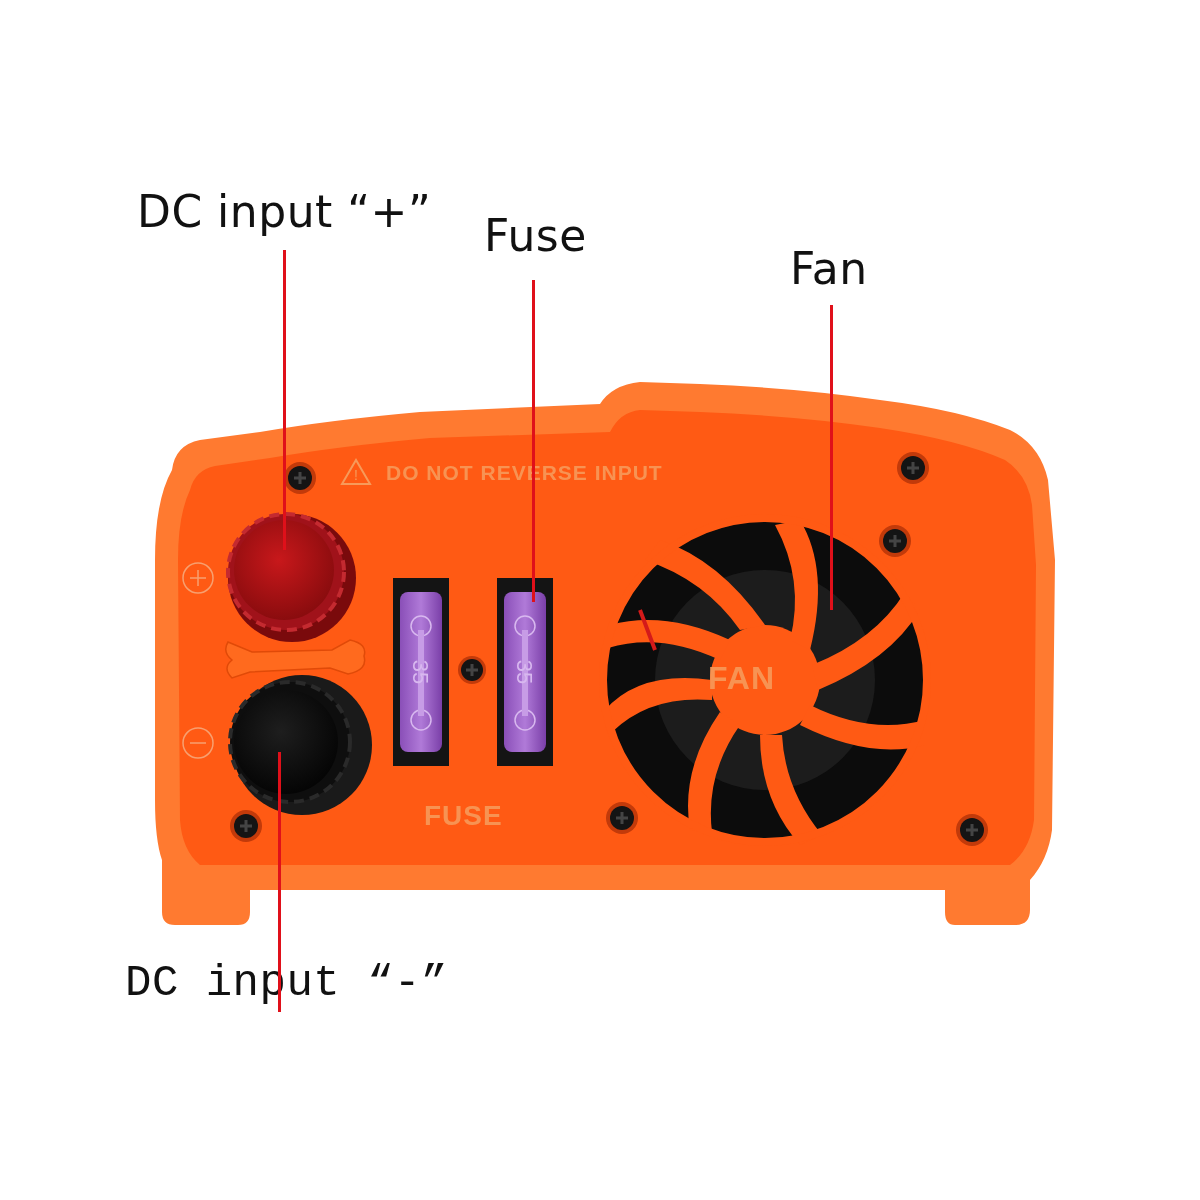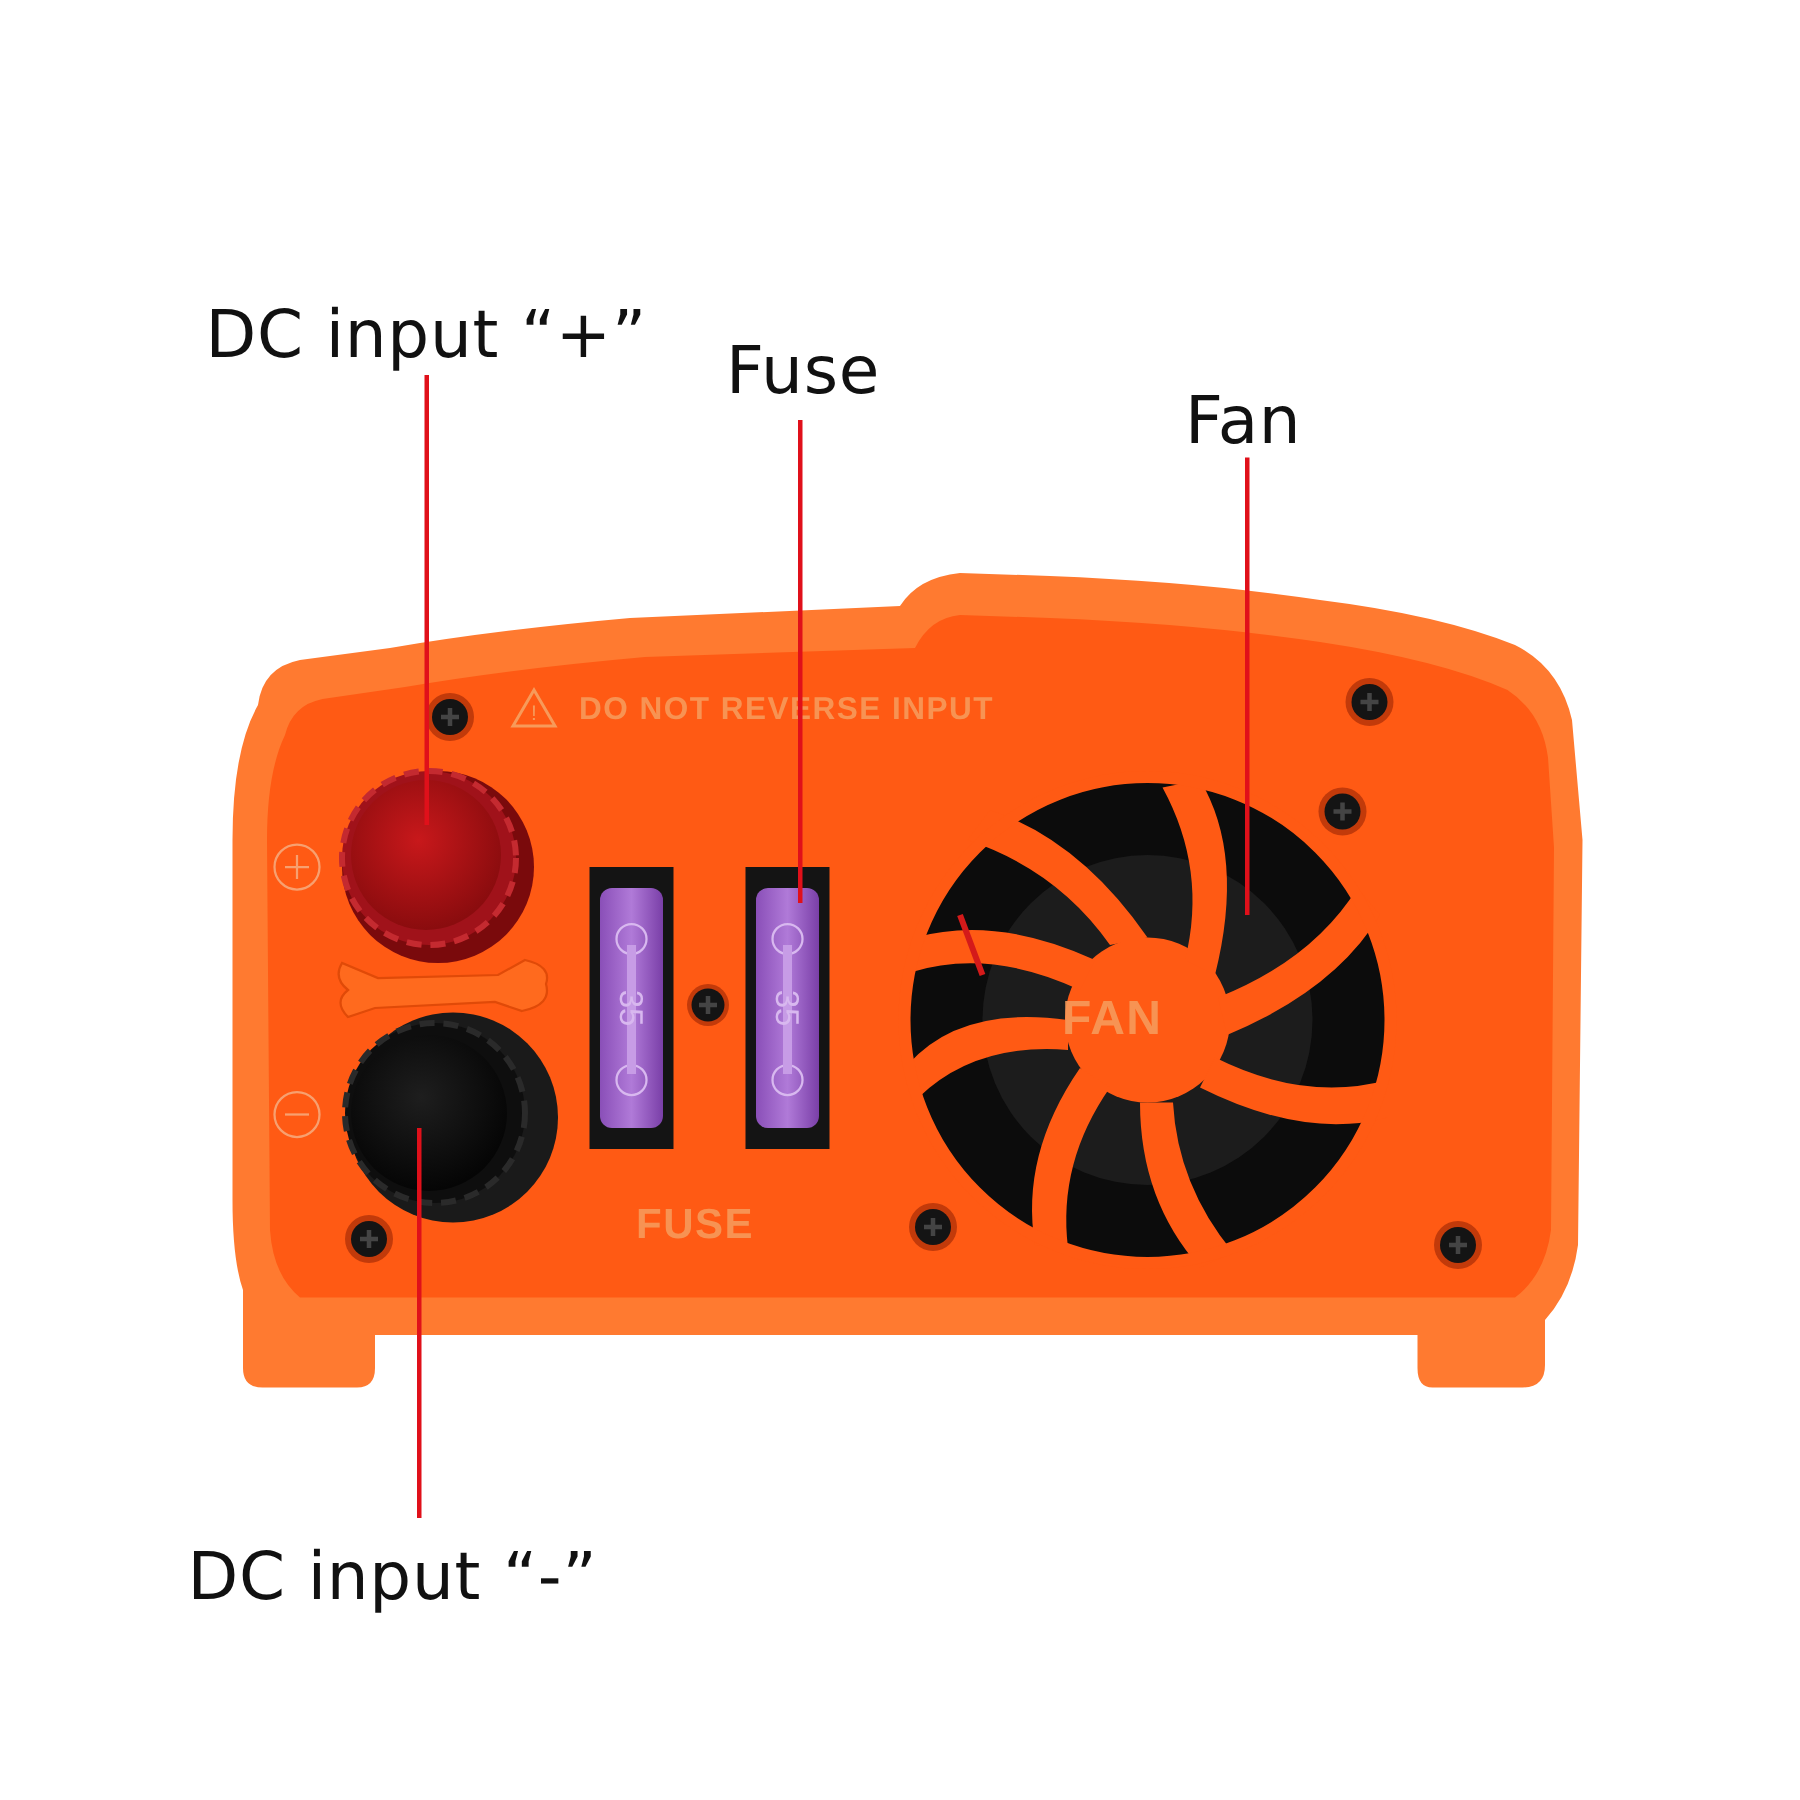--- a/index.html
+++ b/index.html
@@ -4,7 +4,7 @@
 <style>
   html, body { margin: 0; padding: 0; background: #ffffff; }
   body { width: 1200px; height: 1200px; position: relative; overflow: hidden; font-family: "DejaVu Sans", sans-serif; }
-  .label { position: absolute; color: #111; font-size: 44px; font-weight: normal; white-space: nowrap; letter-spacing: 0.5px; font-family: "DejaVu Sans", sans-serif; margin-top: 12px; }
+  .label { position: absolute; color: #111; font-size: 44px; font-weight: normal; white-space: nowrap; letter-spacing: 0.5px; font-family: "DejaVu Sans", sans-serif; }
   .leader { position: absolute; width: 3px; background: #e0101a; z-index: 5; }
   svg.panel { position: absolute; left: 0; top: 0; }
   .emboss { position: absolute; color: #f79a5a; font-family: "Liberation Sans", sans-serif; font-weight: bold; letter-spacing: 1px; opacity: 0.9; }

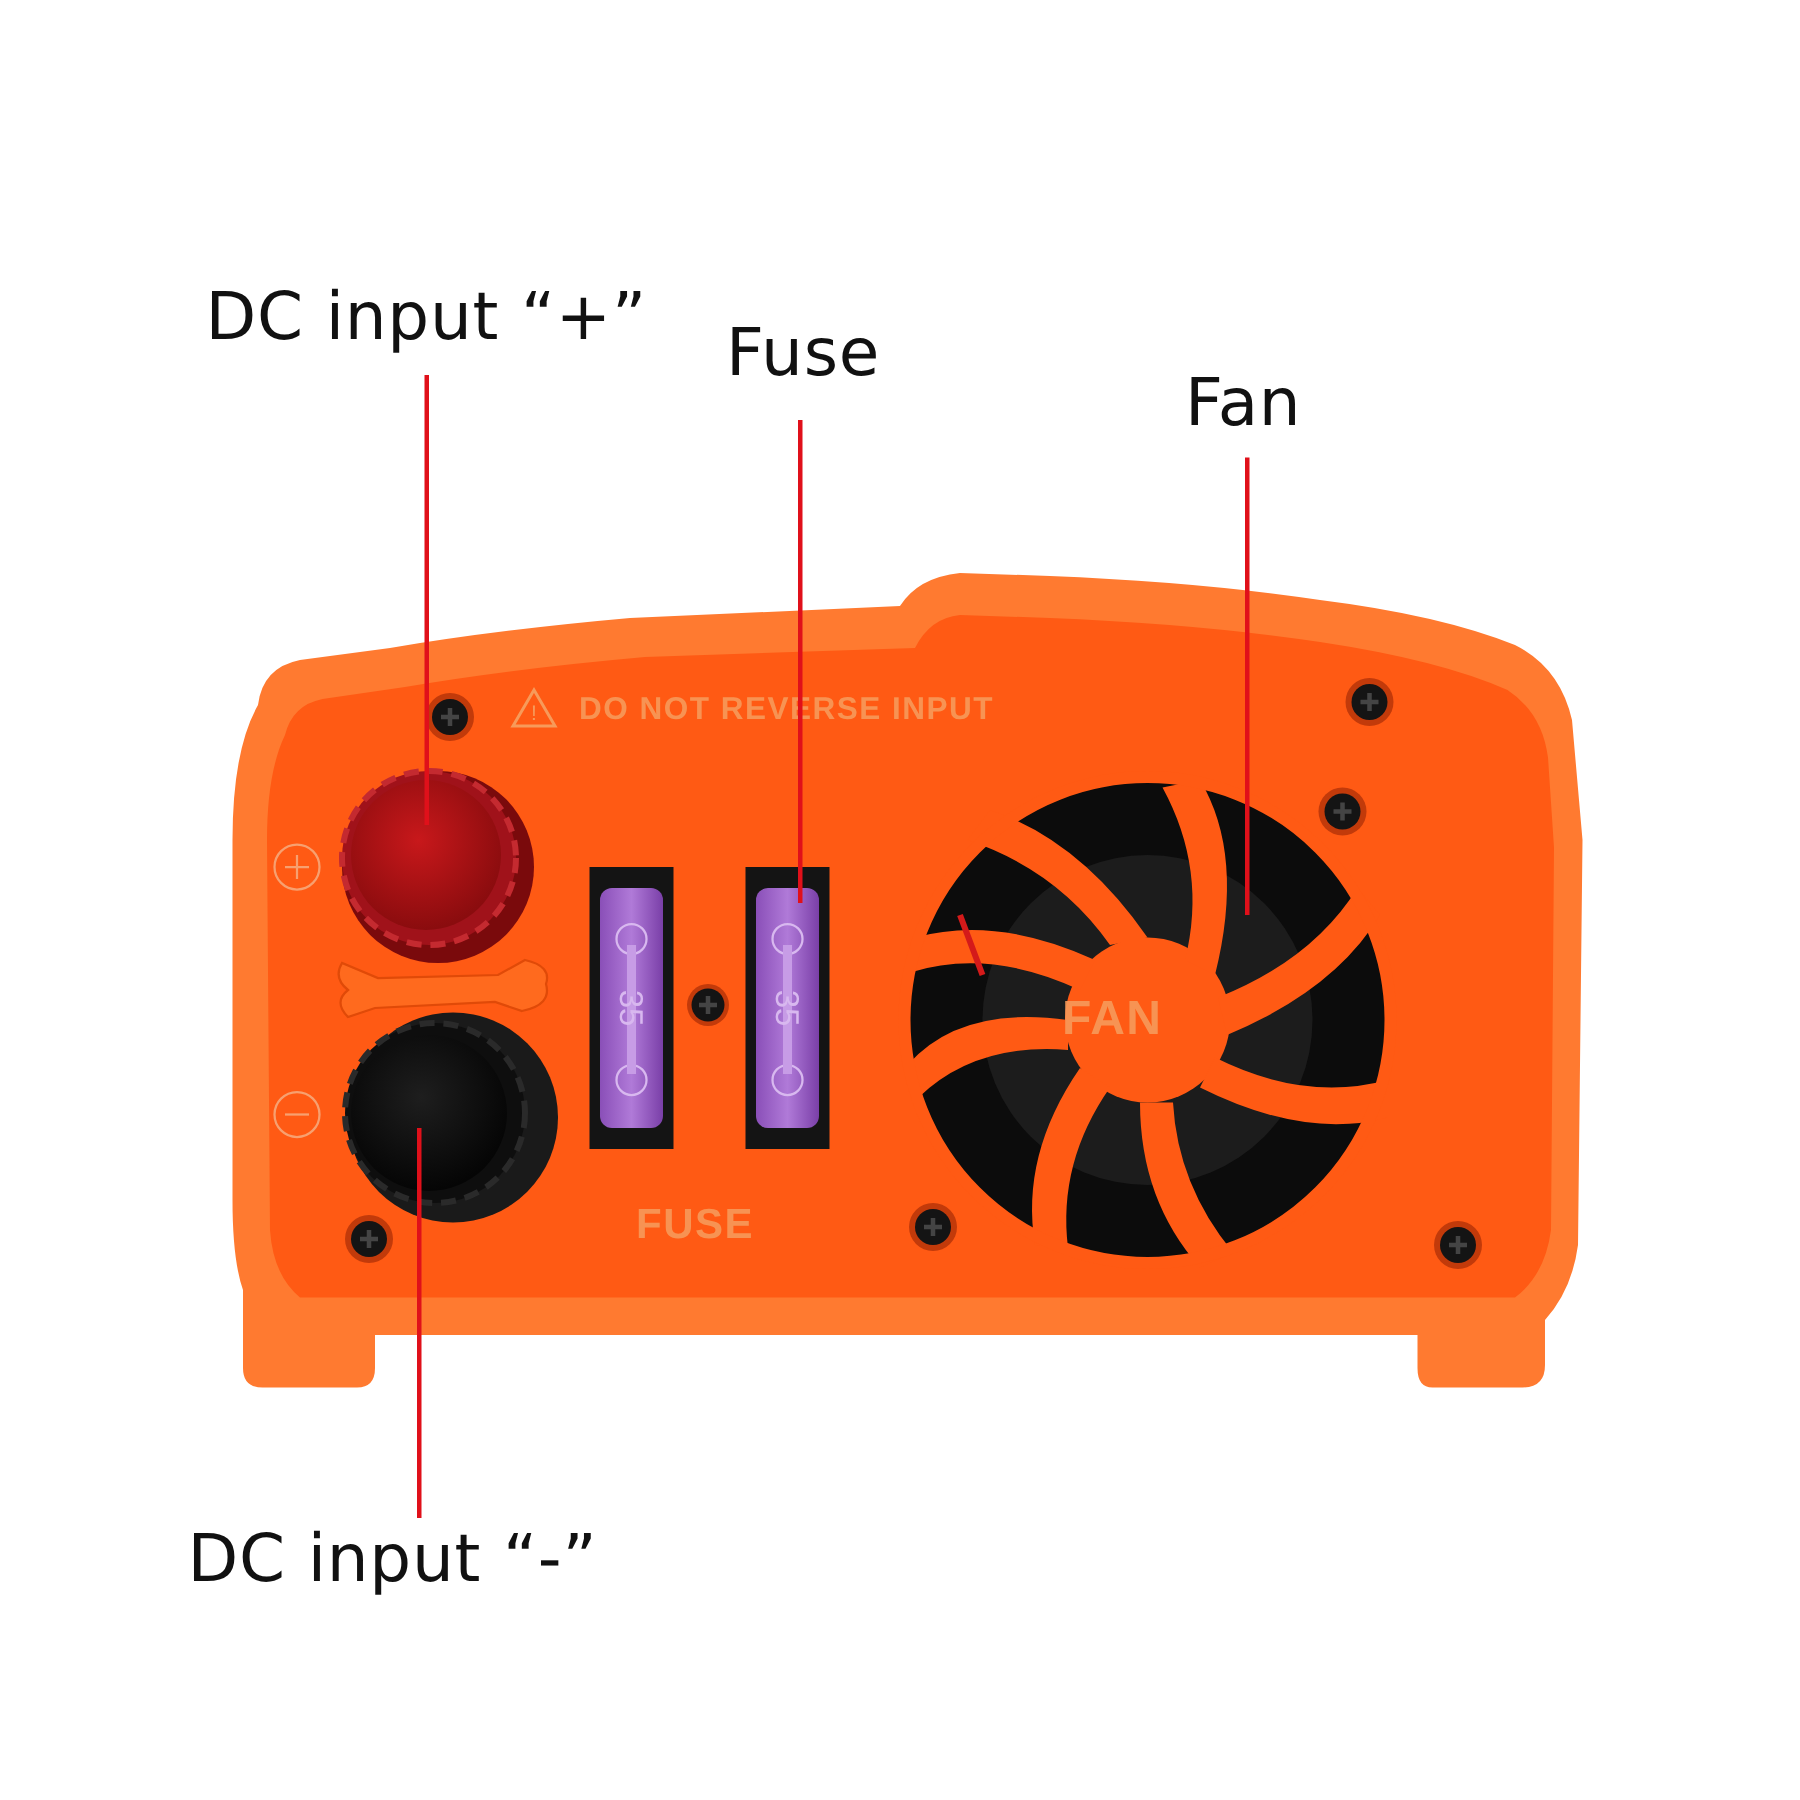--- a/index.html
+++ b/index.html
@@ -138,7 +138,7 @@
 <div class="label" style="left:137px; top:186px;">DC input “+”</div>
 <div class="label" style="left:484px; top:210px;">Fuse</div>
 <div class="label" style="left:790px; top:243px;">Fan</div>
-<div class="label" style="left:125px; top:1014px;">DC input “-”</div>
+<div class="label" style="left:125px; top:958px;font-family:Liberation Mono, monospace;">DC input “-”</div>
 
 <div class="leader" style="left:283px; top:250px; height:300px;"></div>
 <div class="leader" style="left:532px; top:280px; height:322px;"></div>

